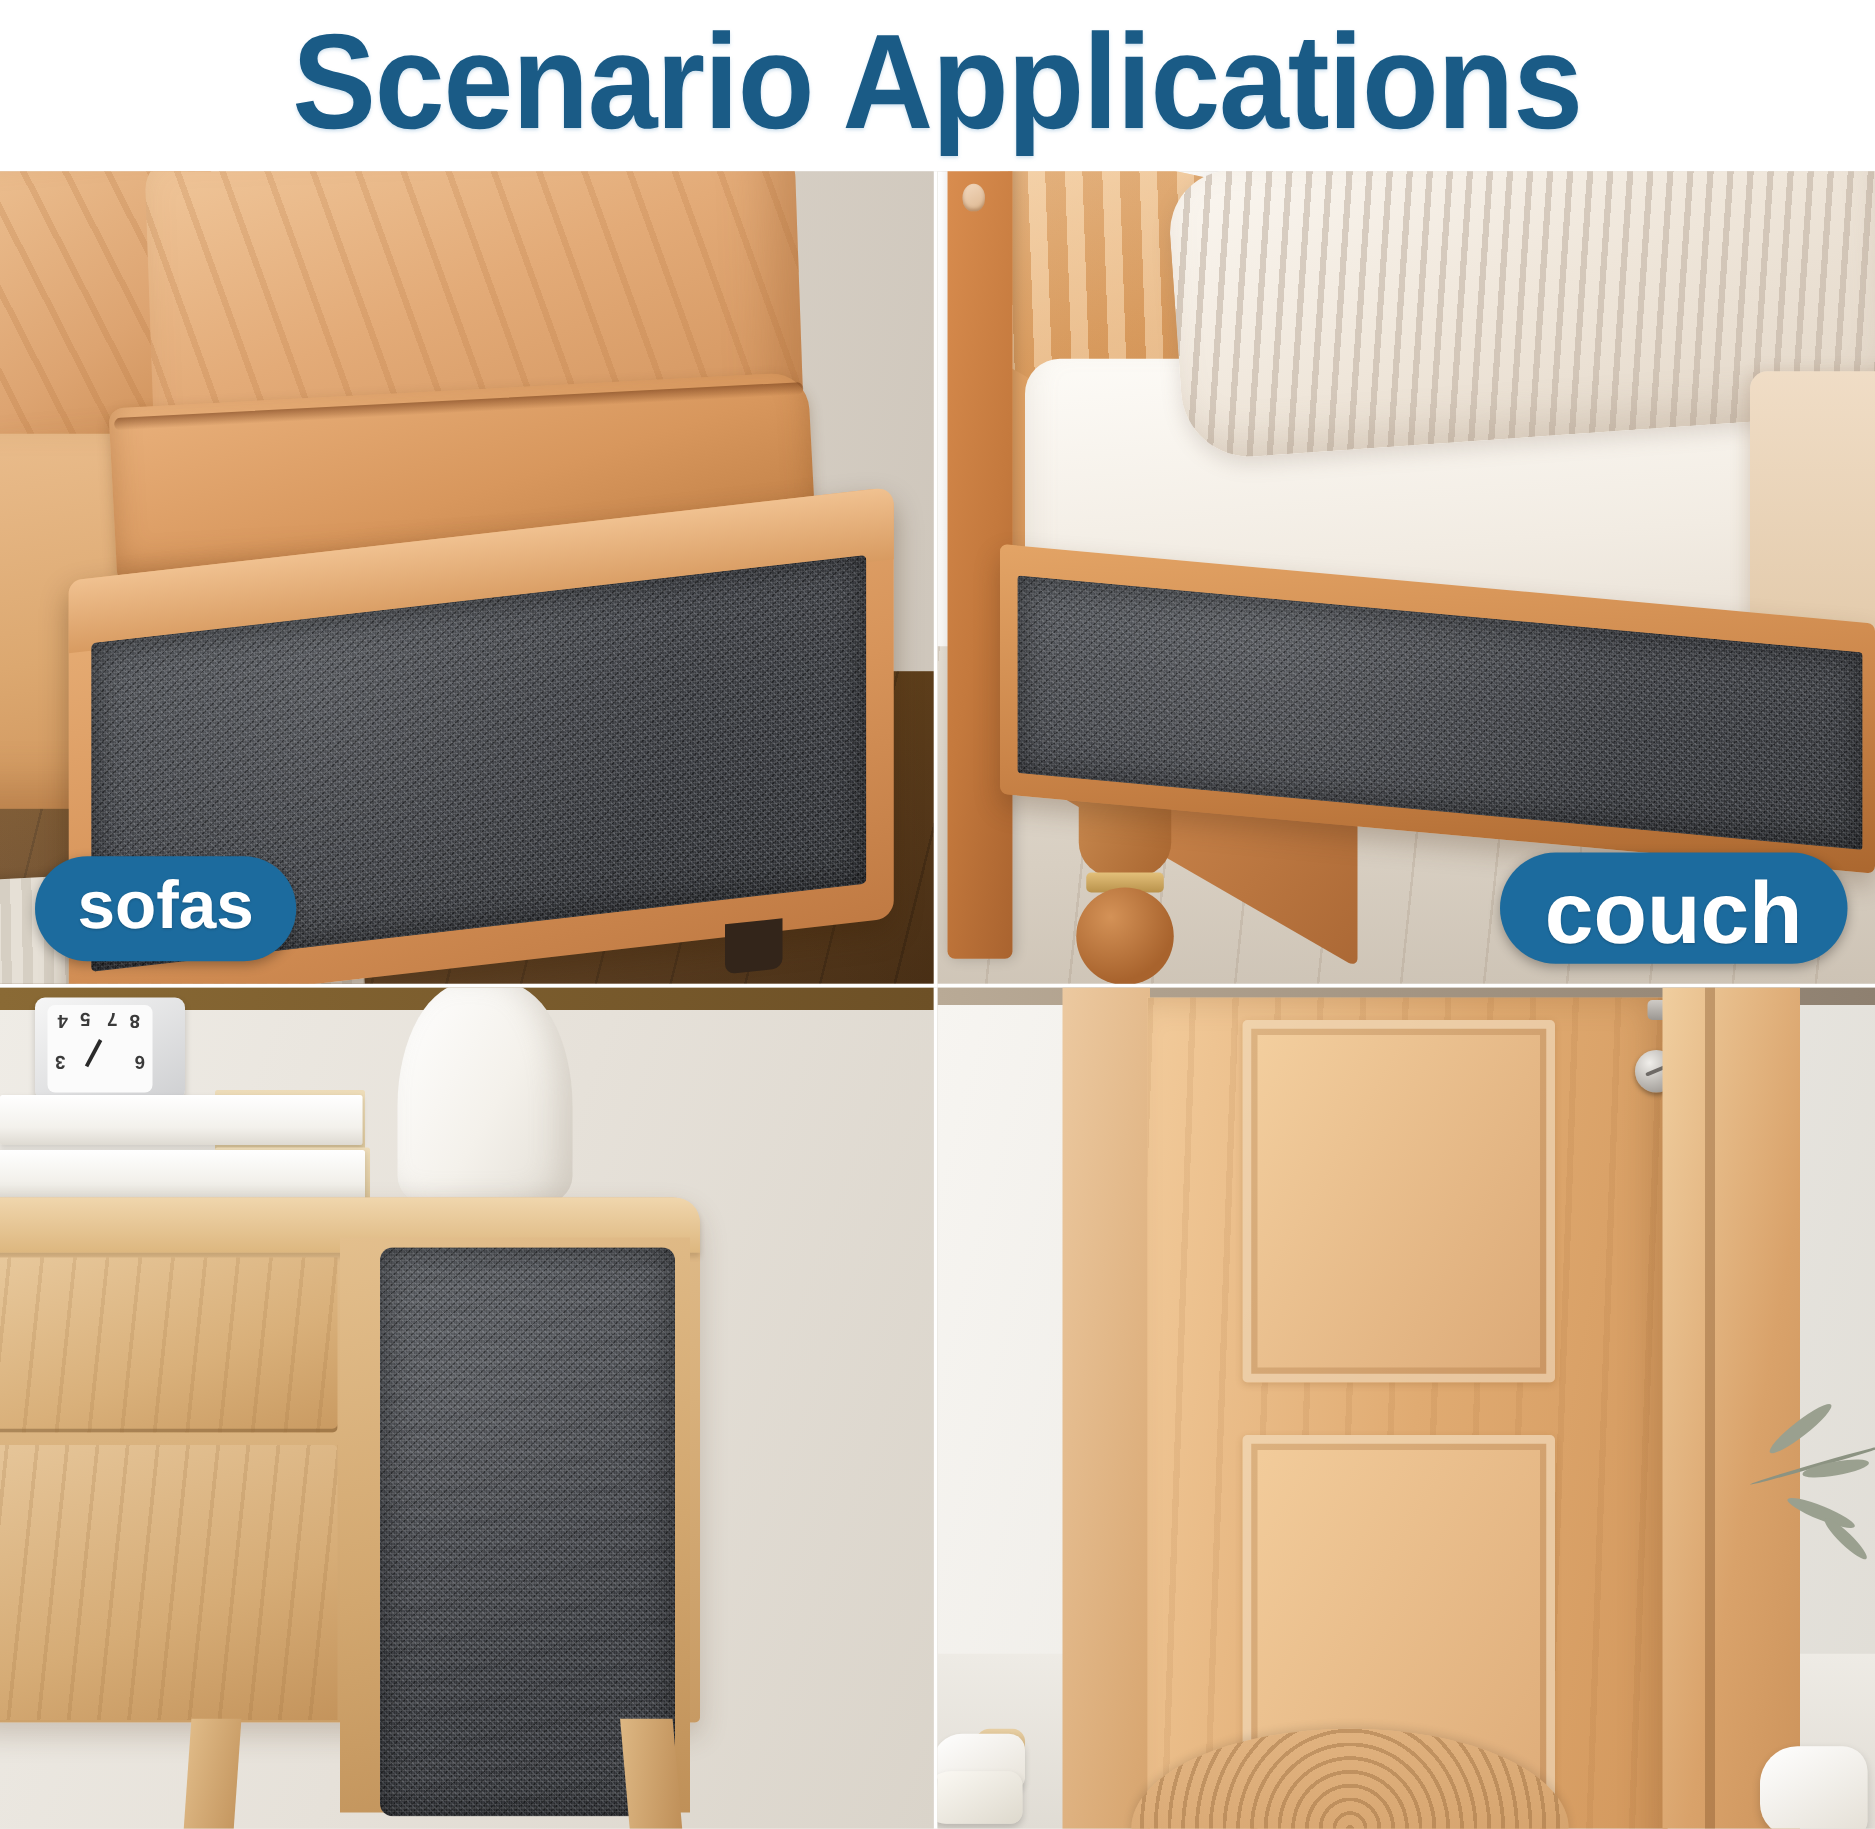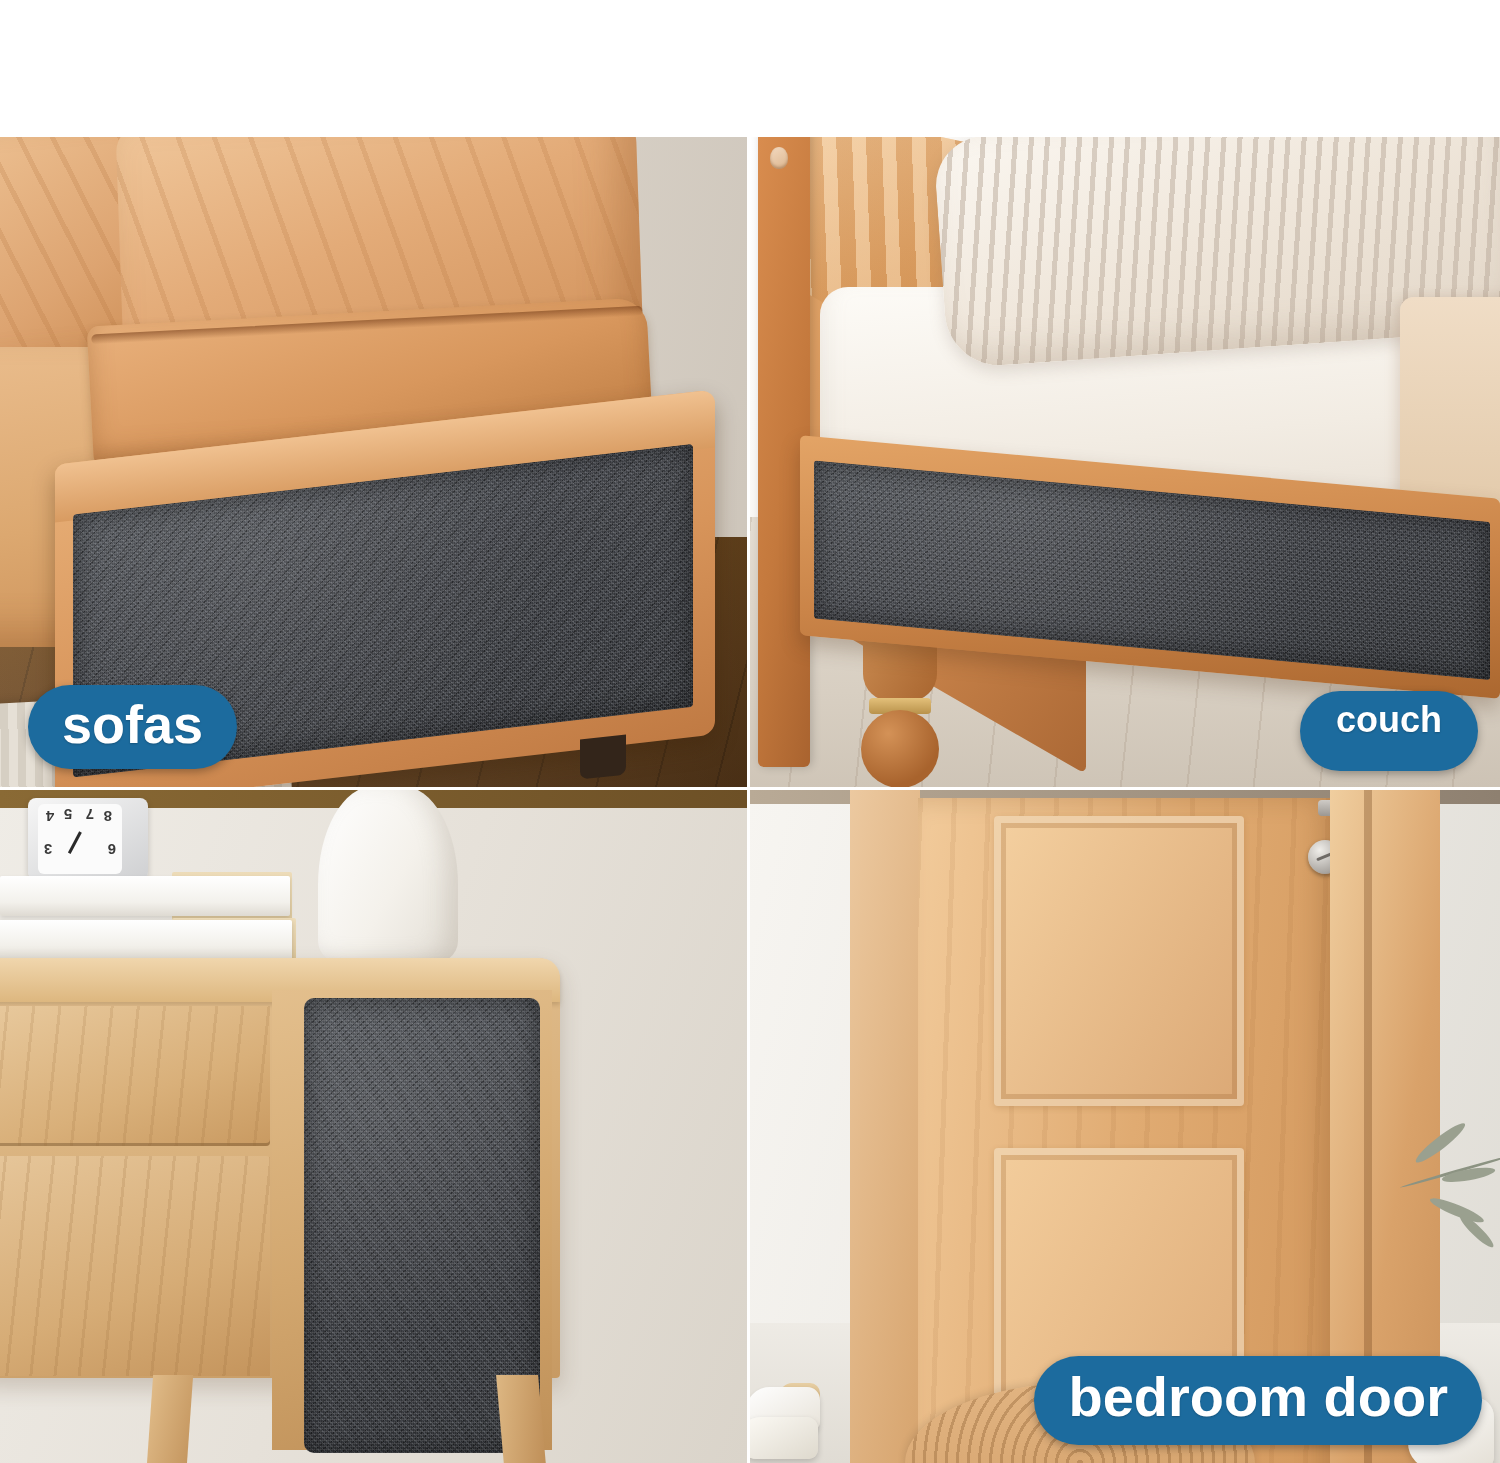--- a/index.html
+++ b/index.html
@@ -488,6 +488,9 @@
 
 <div class="page">
 
+  <div class="title-bar">
+    <div class="title">Scenario Applications</div>
+  </div>
 
   <div class="grid">
 

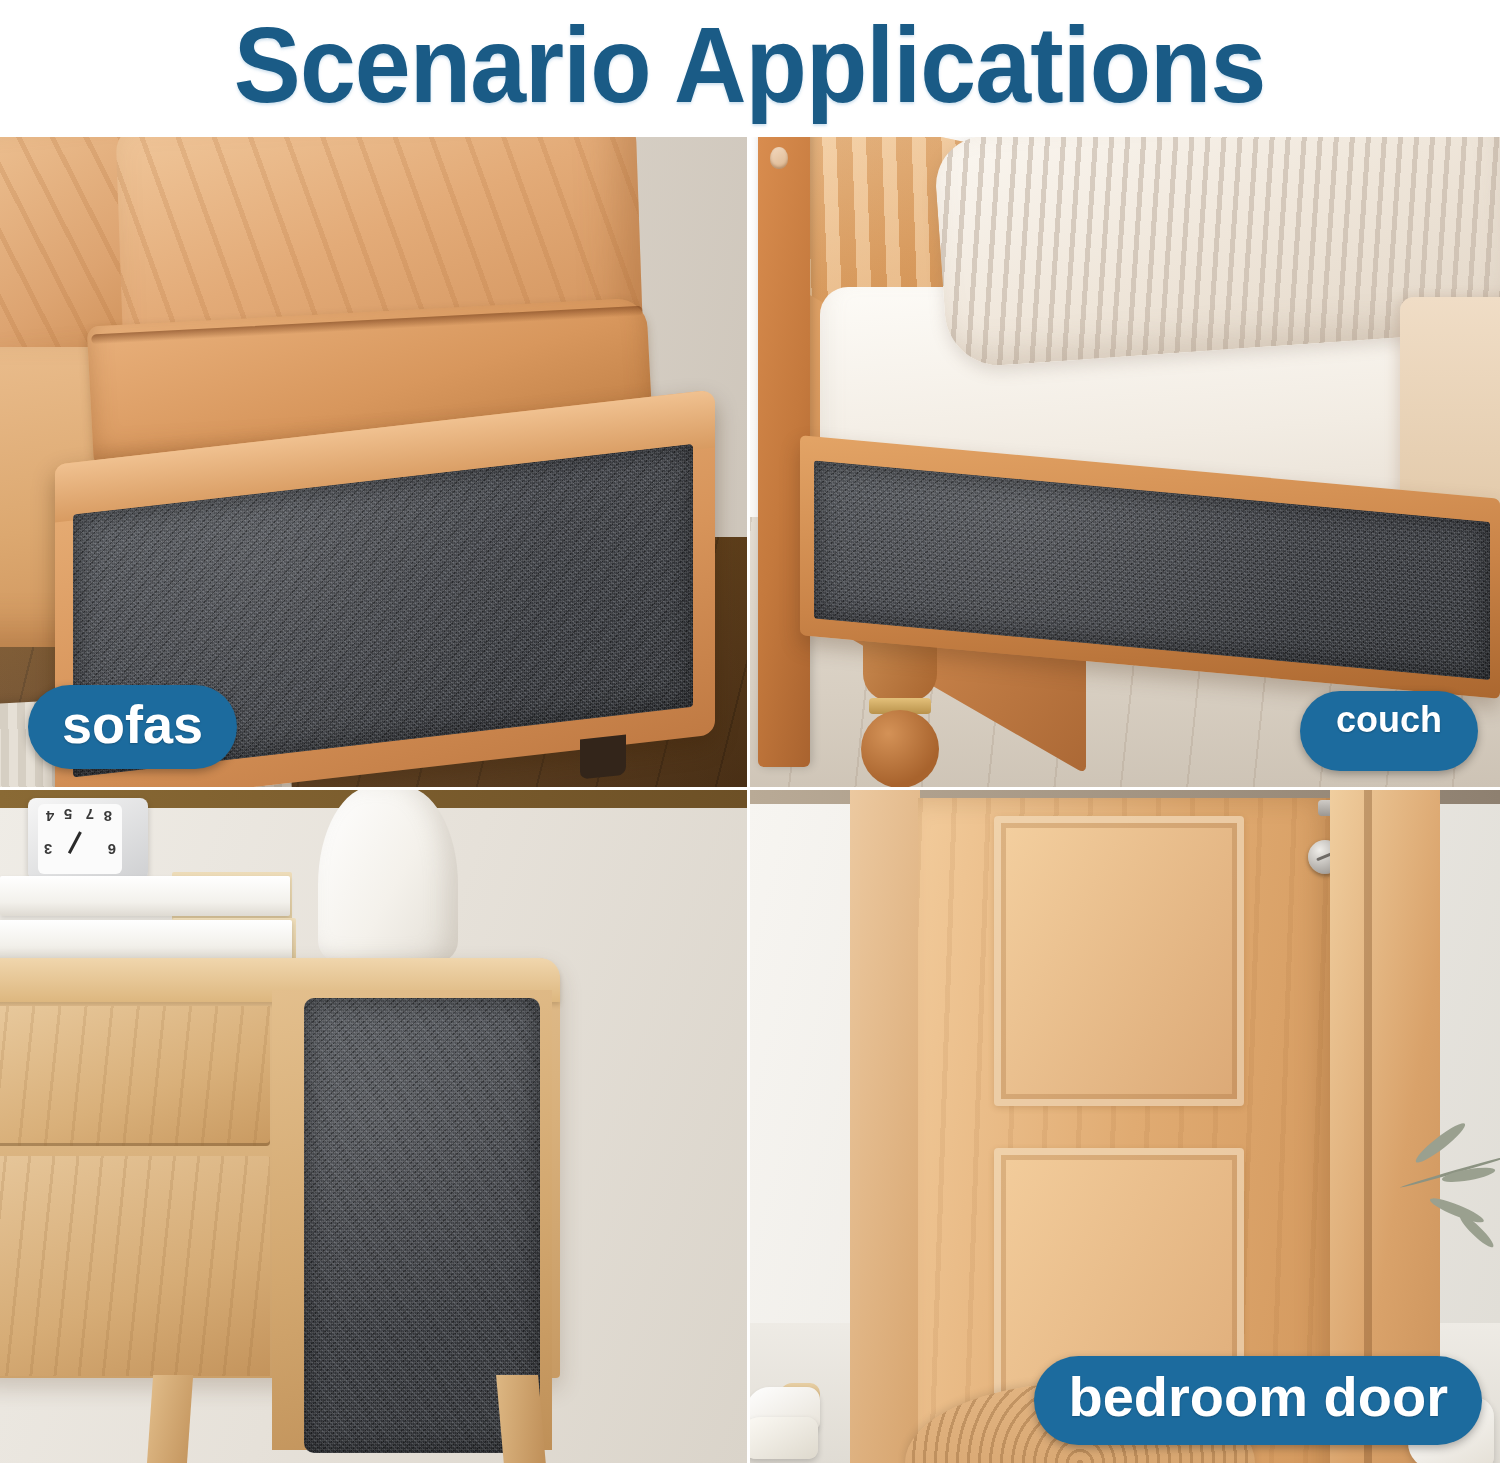--- a/index.html
+++ b/index.html
@@ -479,7 +479,7 @@
     z-index:6;
   }
   .pill-sofas{ left:28px; bottom:18px; font-size:54px; padding:8px 34px 14px; }
-  .pill-couch{ right:22px; bottom:16px; font-size:36px; padding:8px 36px 30px; }
+  .pill-couch{ right:22px; bottom:16px; font-size:70px; padding:8px 36px 1px; }
   .pill-compartment{ left:26px; bottom:18px; font-size:56px; padding:8px 34px 16px; }
   .pill-bedroomdoor{ right:18px; bottom:18px; font-size:56px; padding:8px 34px 16px; }
 </style>

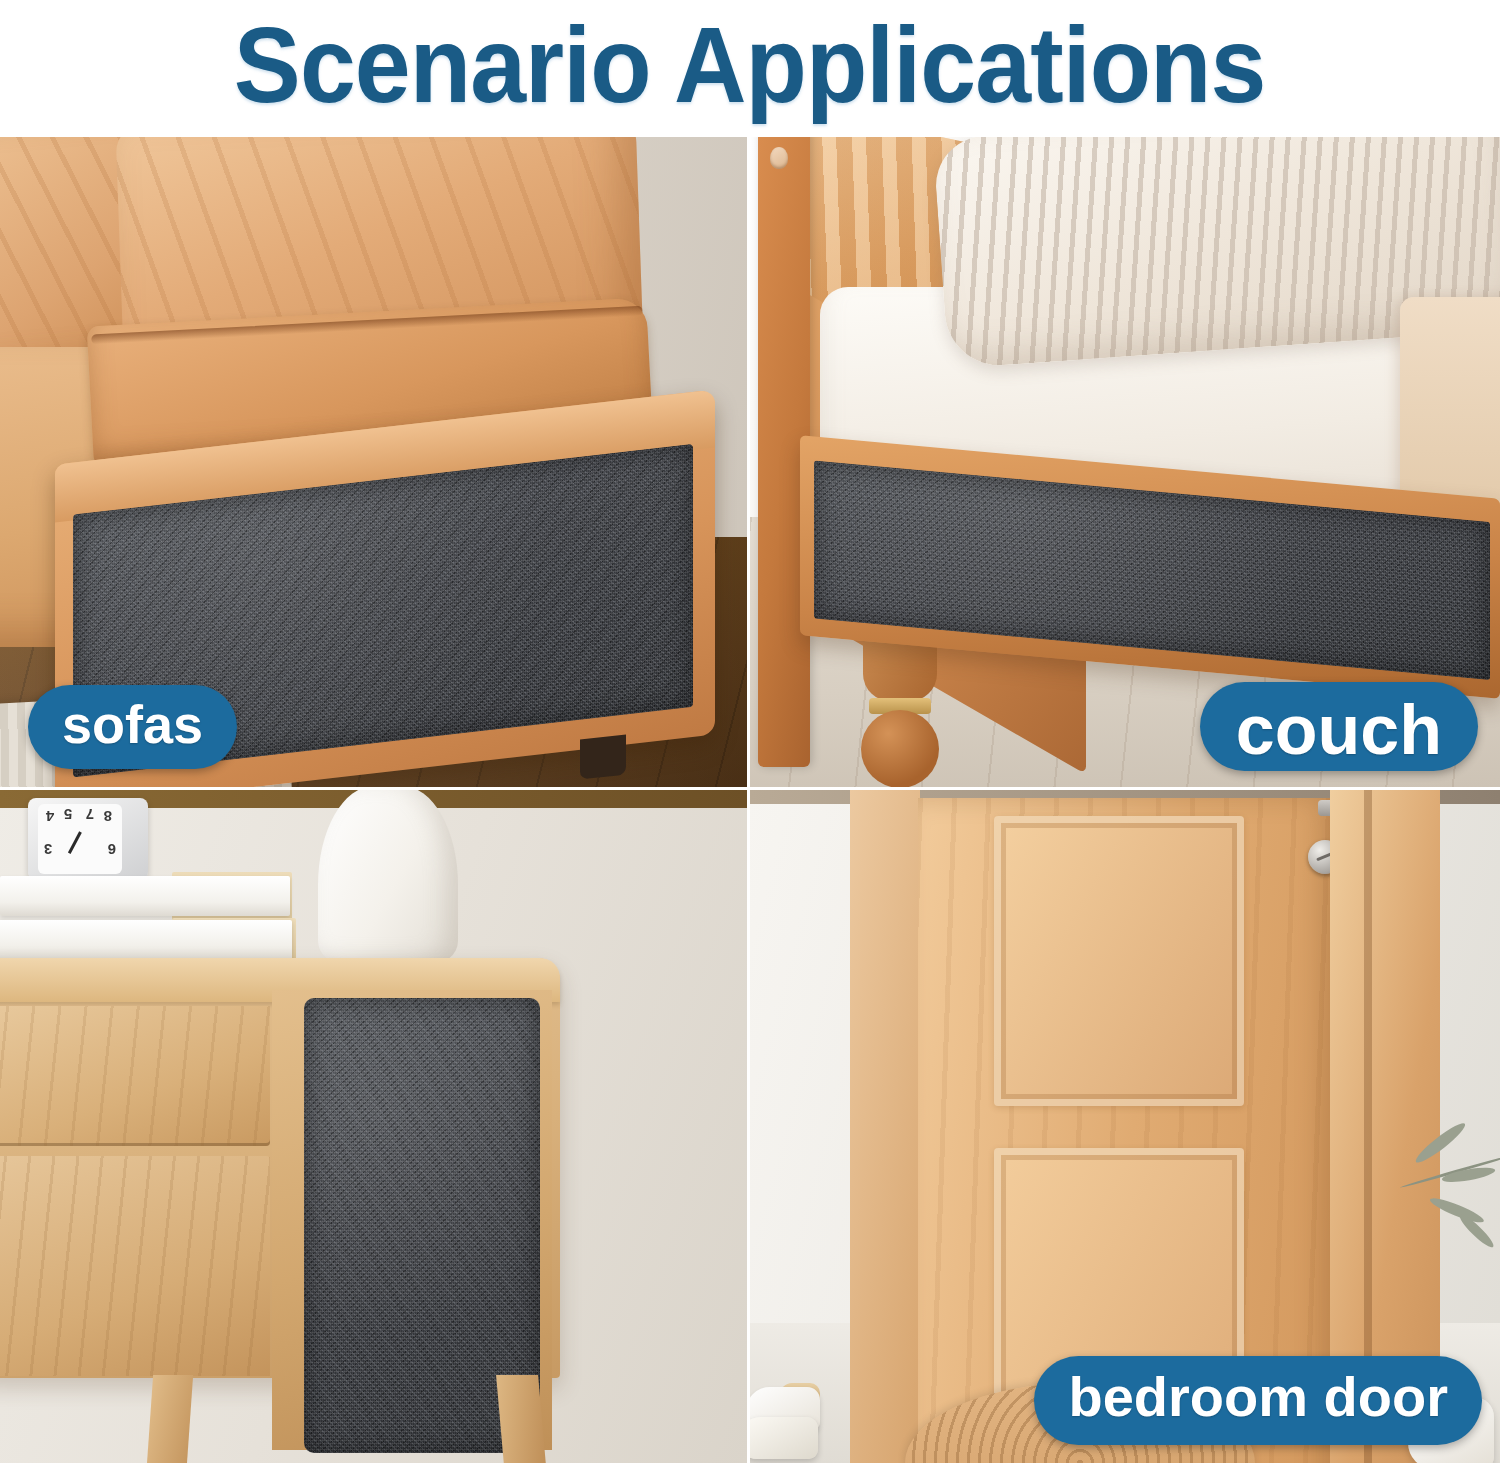--- a/index.html
+++ b/index.html
@@ -599,7 +599,6 @@
         </div>
         <div class="s4-shoe2"></div>
       </div>
-      <div class="pill pill-bedroomdoor">bedroom door</div>
     </div>
 
   </div>

